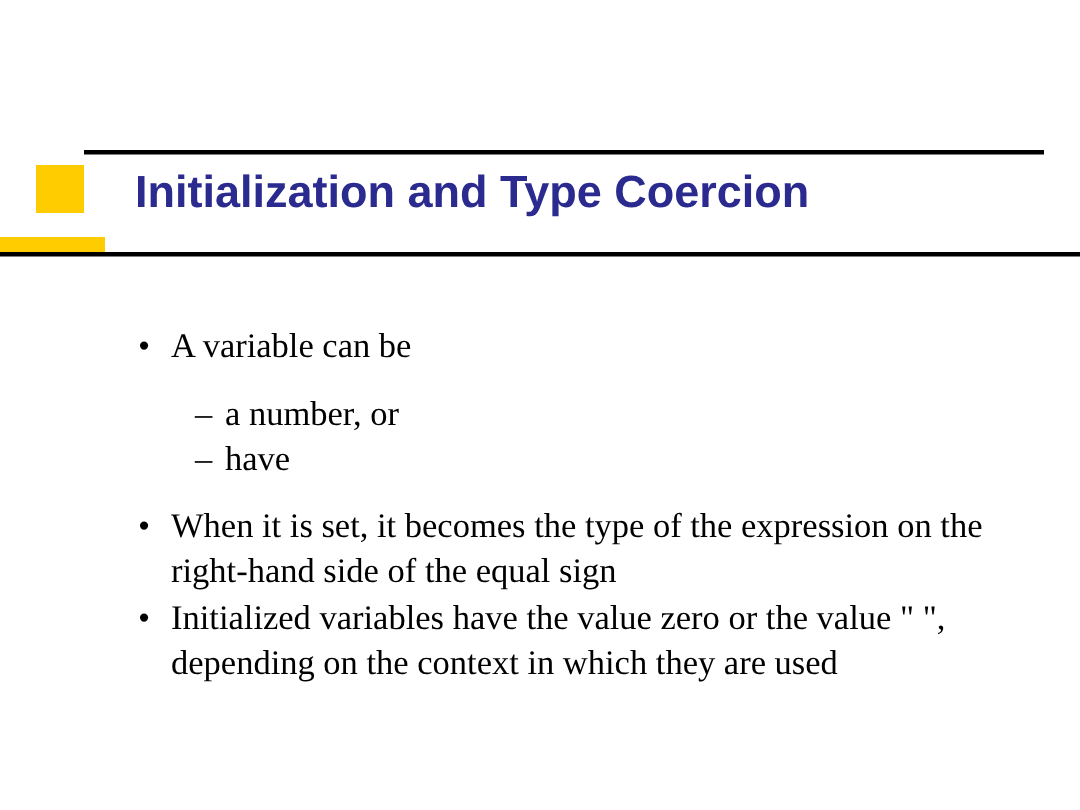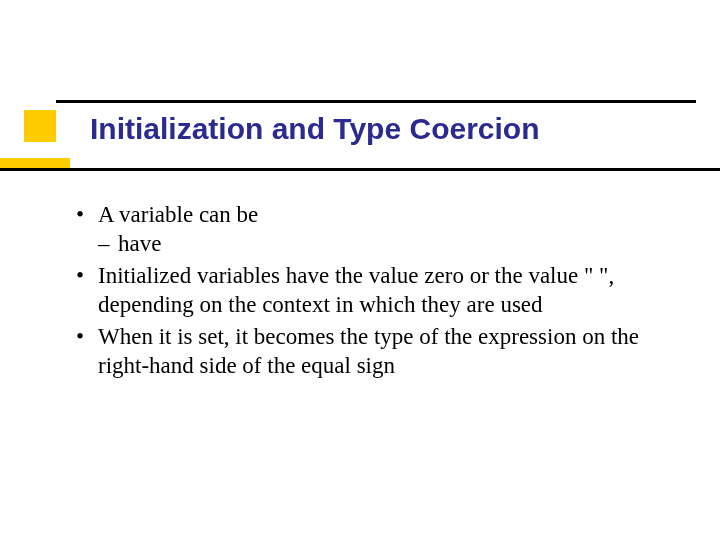--- a/index.html
+++ b/index.html
@@ -70,7 +70,7 @@
   }
   .body ul {
     list-style: none;
-    margin: 0;
+    margin: 16px;
     padding: 0;
   }
   .body > ul > li {

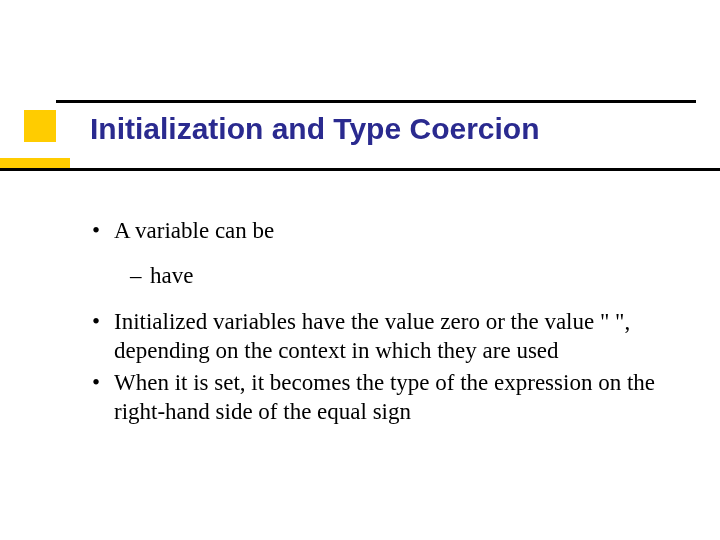--- a/index.html
+++ b/index.html
@@ -116,6 +116,7 @@
       <li>
         <span>A variable can be</span>
         <ul class="sub">
+          <li>a number, or</li>
           <li>have</li>
         </ul>
       </li>

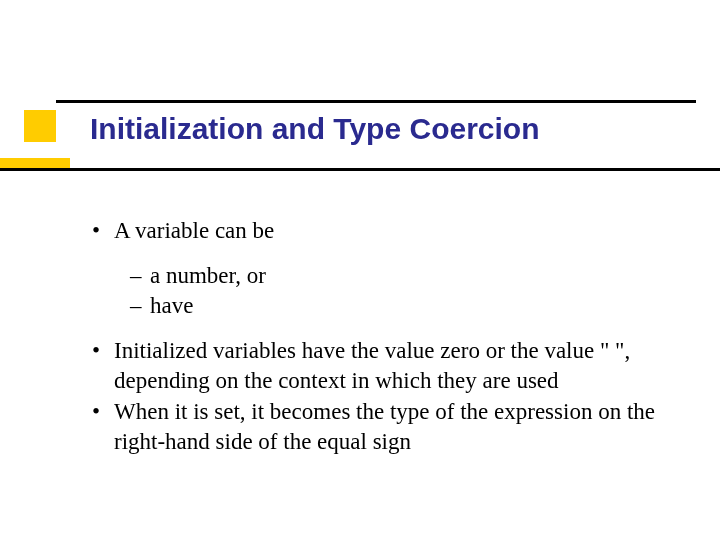--- a/index.html
+++ b/index.html
@@ -120,8 +120,8 @@
           <li>have</li>
         </ul>
       </li>
+      <li>When it is set, it becomes the type of the expression on the right-hand side of the equal sign</li>
       <li>Initialized variables have the value zero or the value " ", depending on the context in which they are used</li>
-      <li>When it is set, it becomes the type of the expression on the right-hand side of the equal sign</li>
     </ul>
   </div>
 </div>

